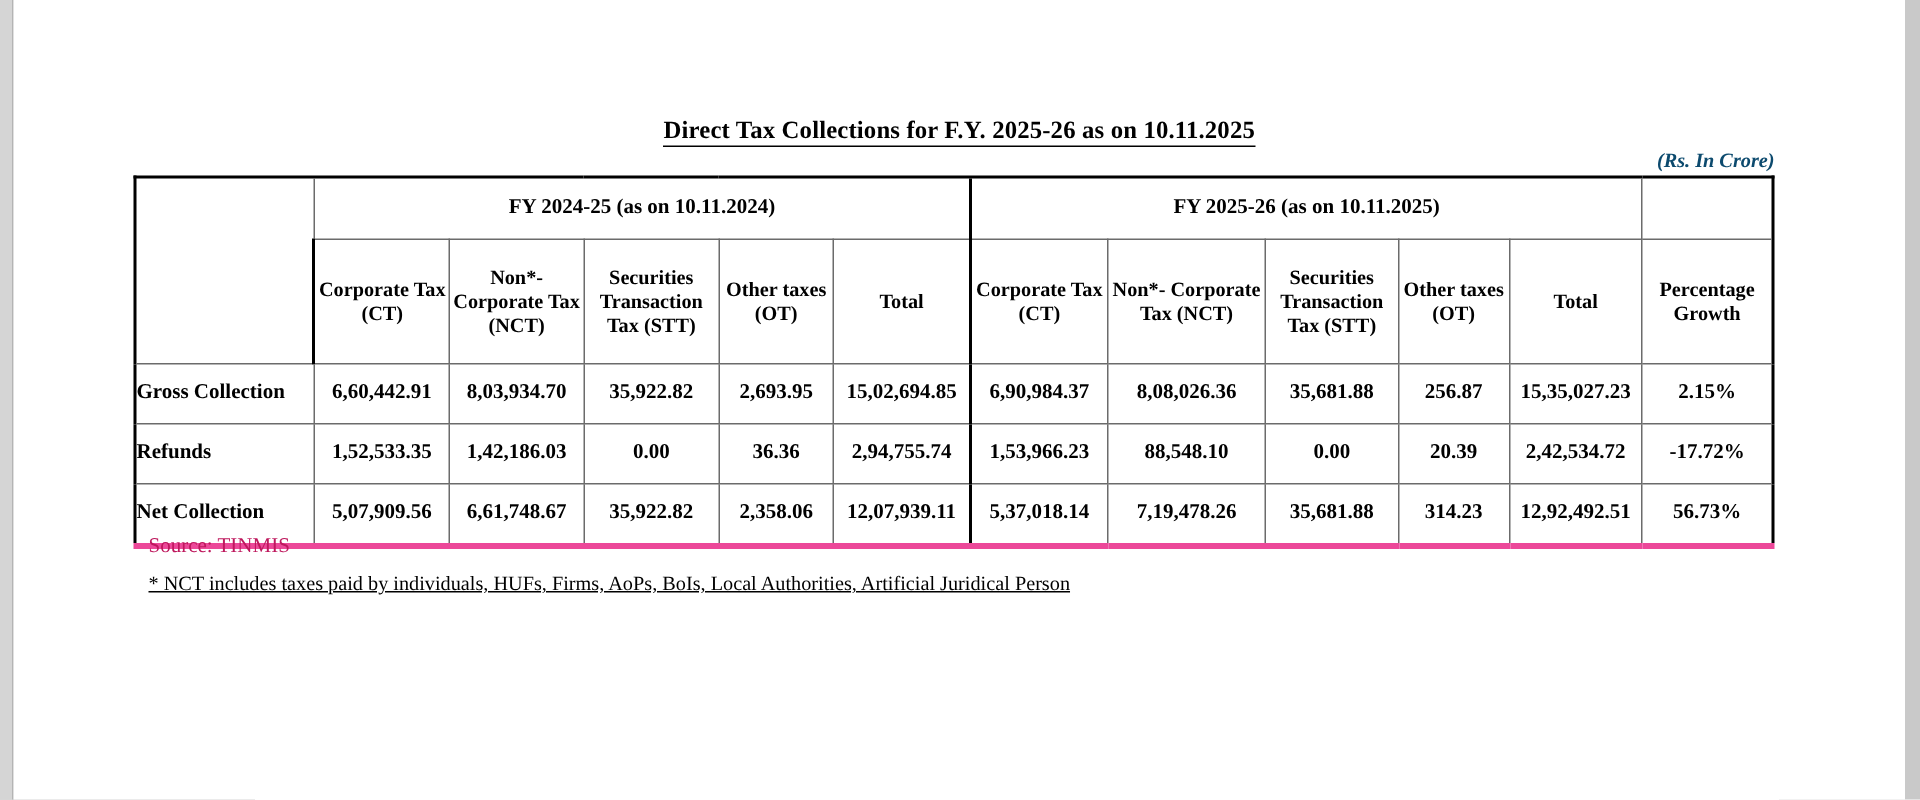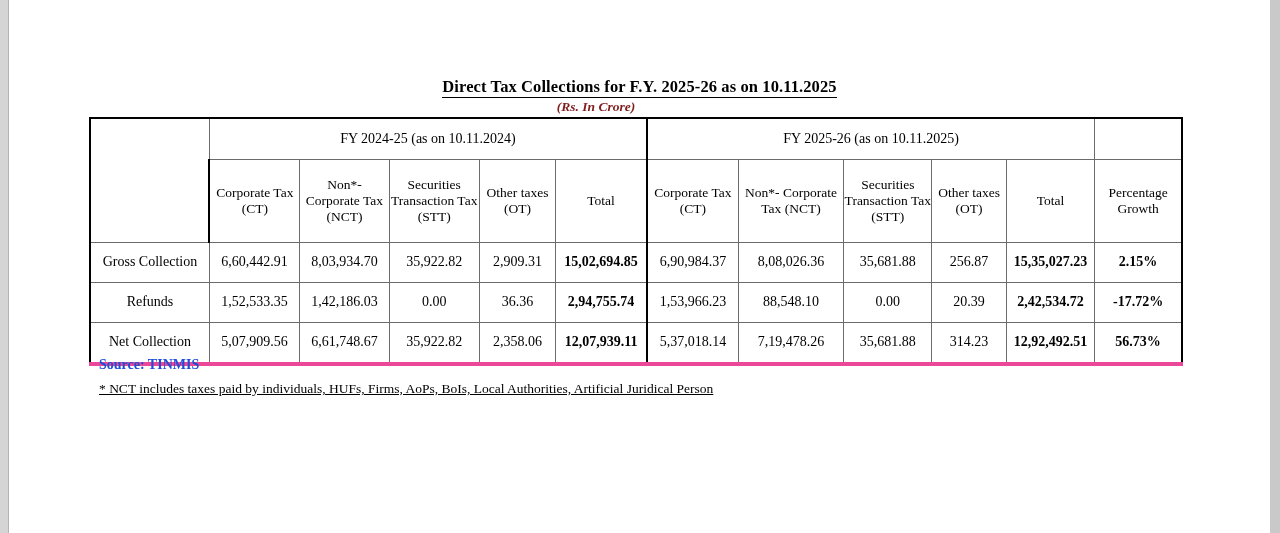--- a/index.html
+++ b/index.html
@@ -60,11 +60,11 @@
     position: absolute;
     left: 0; top: 99px;
     width: 1174px;
-    text-align: center;
+    text-align: right;
     font-size: 13.5px;
     font-style: italic;
     font-weight: bold;
-    color: #7f1d1d;
+    color: #0c4a6e;
   }
 
   table.tax-table {

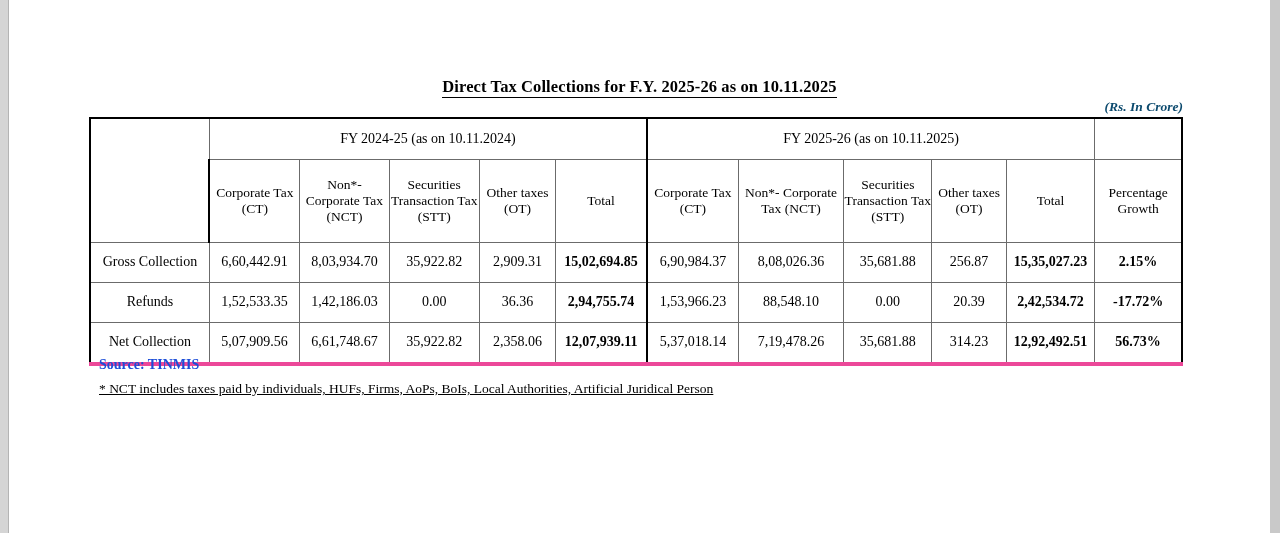--- a/index.html
+++ b/index.html
@@ -83,7 +83,7 @@
     border: 1px solid #6b6b6b;
     padding: 0;
     vertical-align: middle;
-    font-weight: normal;
+    font-weight: bold;
     line-height: 1.18;
   }
   

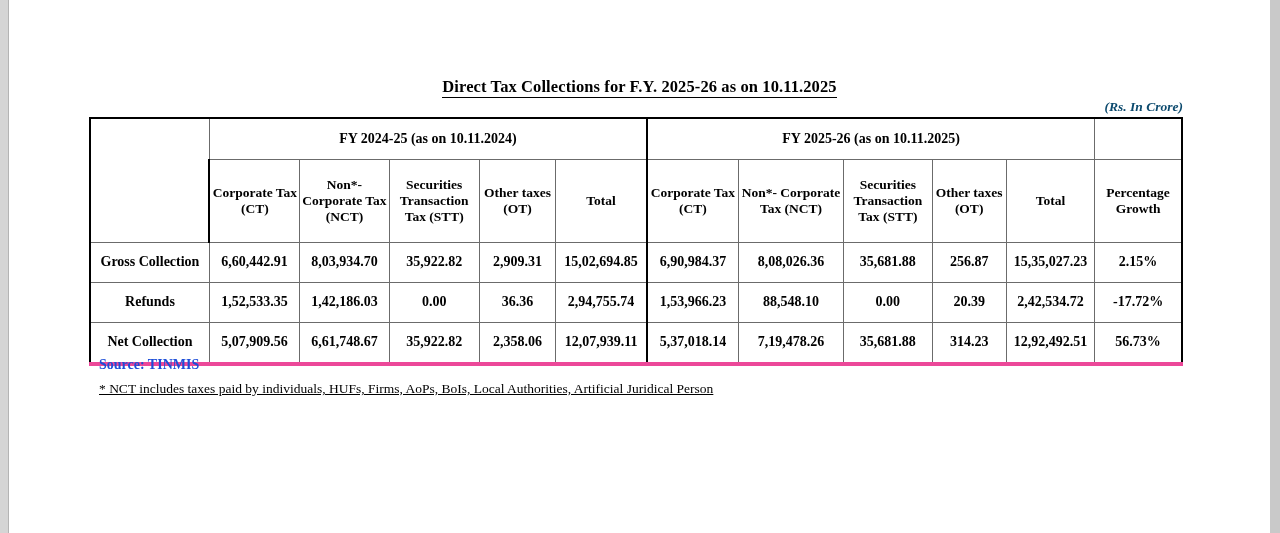--- a/index.html
+++ b/index.html
@@ -112,7 +112,7 @@
     padding: 0 2px;
   }
   .row-label {
-    text-align: center;
+    text-align: left;
     padding-left: 4px;
     height: 39px;
     font-size: 14px;

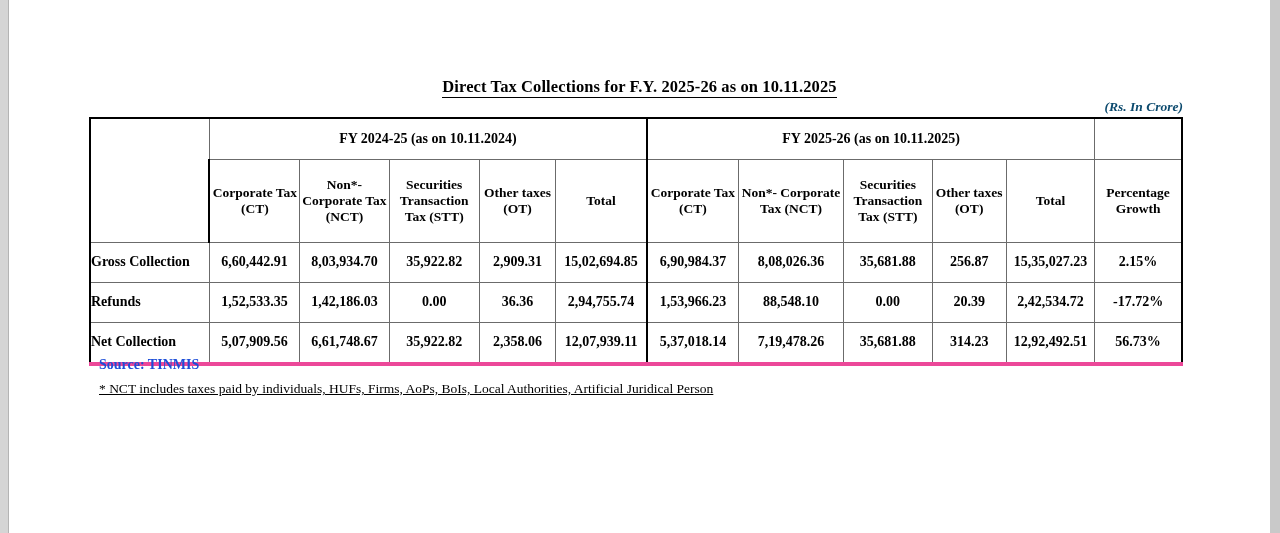--- a/index.html
+++ b/index.html
@@ -201,7 +201,7 @@
           <td class="num">6,60,442.91</td>
           <td class="num">8,03,934.70</td>
           <td class="num">35,922.82</td>
-          <td class="num">2,909.31</td>
+          <td class="num">2,693.95</td>
           <td class="num bold">15,02,694.85</td>
           <td class="num grp-divider-left">6,90,984.37</td>
           <td class="num">8,08,026.36</td>

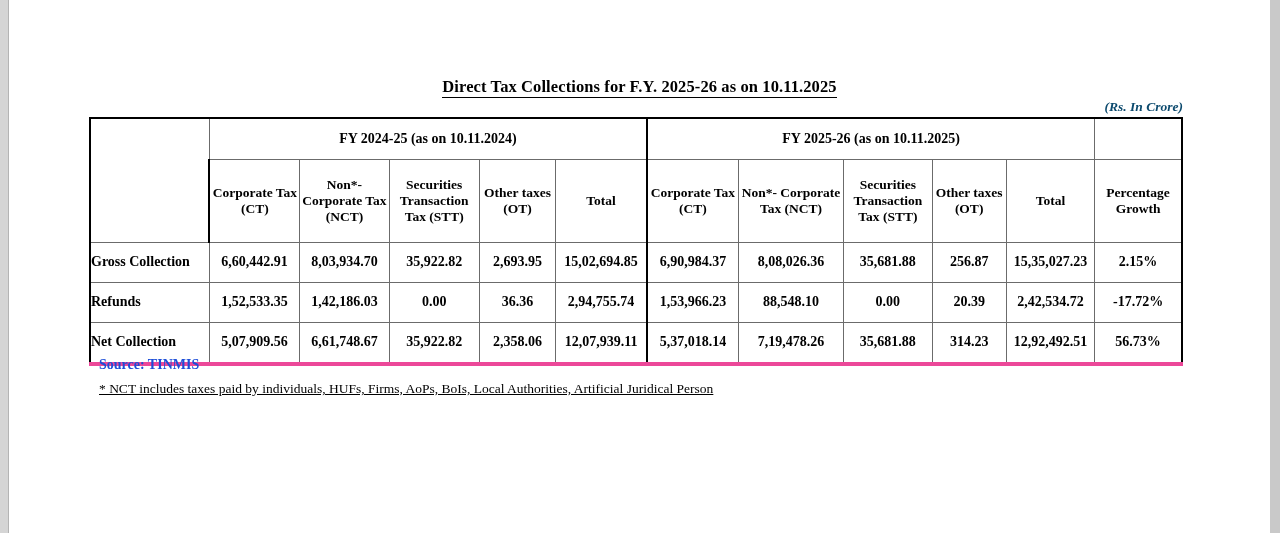--- a/index.html
+++ b/index.html
@@ -134,9 +134,8 @@
   }
   .footnote-source {
     font-size: 14px;
-    color: #1d4ed8;
+    color: #be185d;
     margin: 0 0 8px 0;
-    font-weight: bold;
   }
   .footnote-nct {
     font-size: 13.5px;

